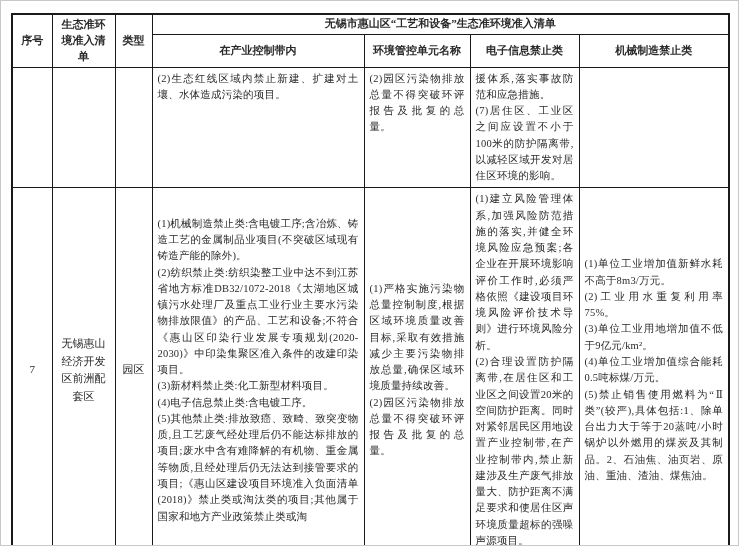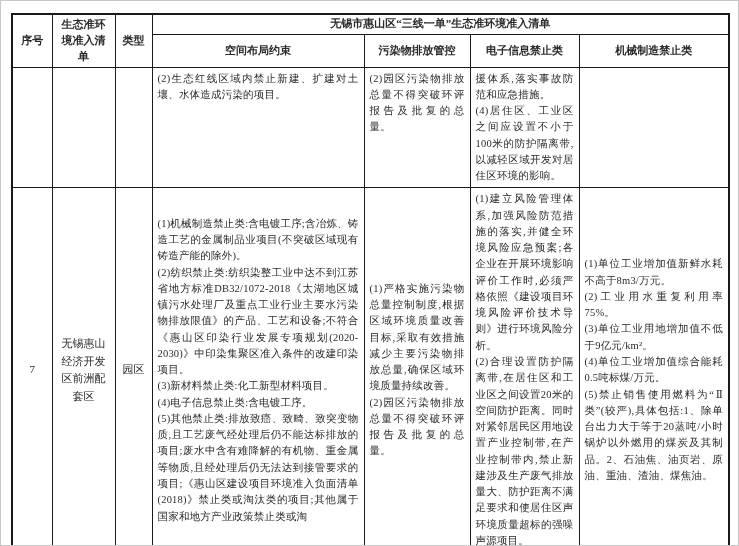--- a/index.html
+++ b/index.html
@@ -90,7 +90,7 @@
         <th class="c" rowspan="2">序号</th>
         <th class="c" rowspan="2">生态准环境准入清单</th>
         <th class="c" rowspan="2">类型</th>
-        <th class="c" colspan="4">无锡市惠山区“三线一单”生态准环境准入清单</th>
+        <th class="c" colspan="4">无锡市惠山区“工艺和设备”生态准环境准入清单</th>
       </tr>
       <tr class="hr2">
         <th class="c">空间布局约束</th>

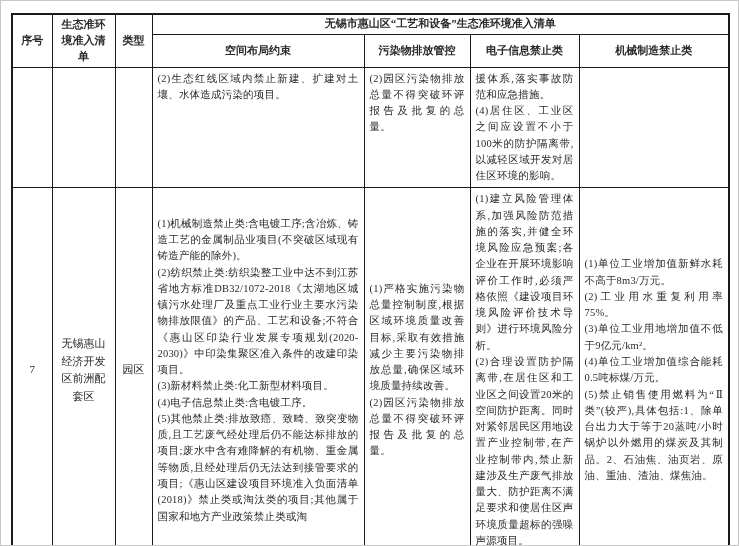--- a/index.html
+++ b/index.html
@@ -93,7 +93,7 @@
         <th class="c" colspan="4">无锡市惠山区“工艺和设备”生态准环境准入清单</th>
       </tr>
       <tr class="hr2">
-        <th class="c">空间布局约束</th>
+        <th class="c">在产业控制带内</th>
         <th class="c">污染物排放管控</th>
         <th class="c">电子信息禁止类</th>
         <th class="c">机械制造禁止类</th>

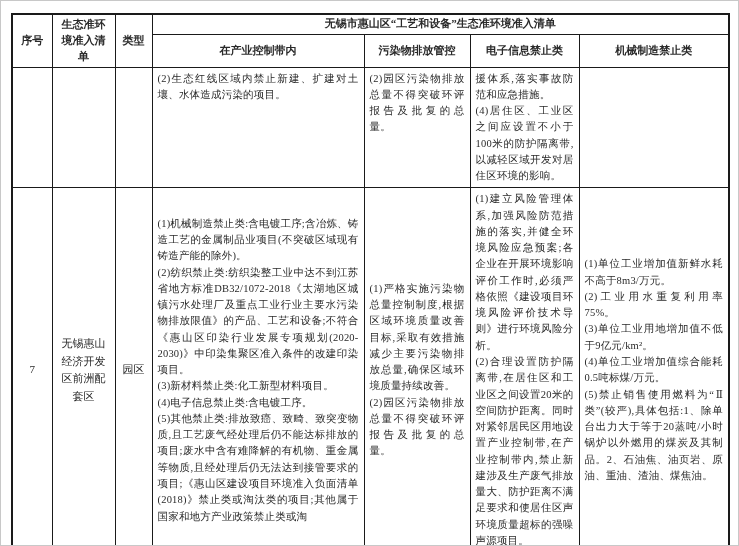--- a/index.html
+++ b/index.html
@@ -94,7 +94,7 @@
       </tr>
       <tr class="hr2">
         <th class="c">在产业控制带内</th>
-        <th class="c">污染物排放管控</th>
+        <th class="c">环境管控单元名称</th>
         <th class="c">电子信息禁止类</th>
         <th class="c">机械制造禁止类</th>
       </tr>

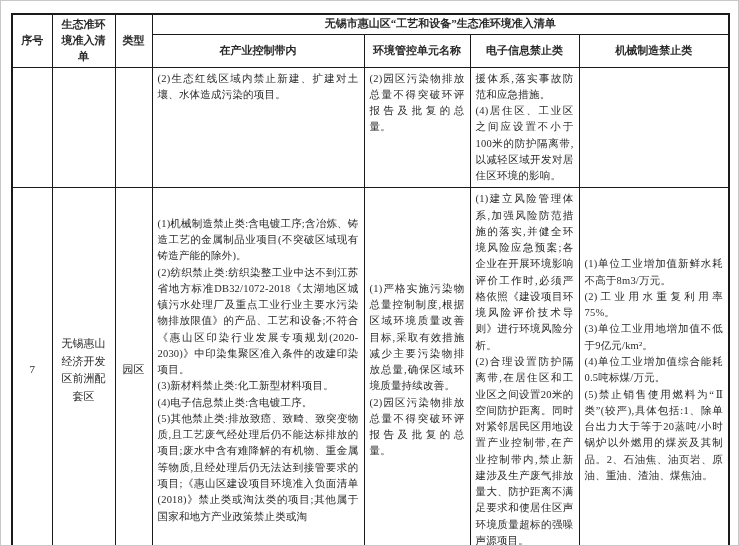--- a/index.html
+++ b/index.html
@@ -105,7 +105,7 @@
         <td class="t">(2)生态红线区域内禁止新建、扩建对土壤、水体造成污染的项目。</td>
         <td class="t">(2)园区污染物排放总量不得突破环评报告及批复的总量。</td>
         <td class="t">援体系,落实事故防范和应急措施。
-(4)居住区、工业区之间应设置不小于100米的防护隔离带,以减轻区域开发对居住区环境的影响。</td>
+(7)居住区、工业区之间应设置不小于100米的防护隔离带,以减轻区域开发对居住区环境的影响。</td>
         <td class="t"></td>
       </tr>
       <tr class="row-7">

